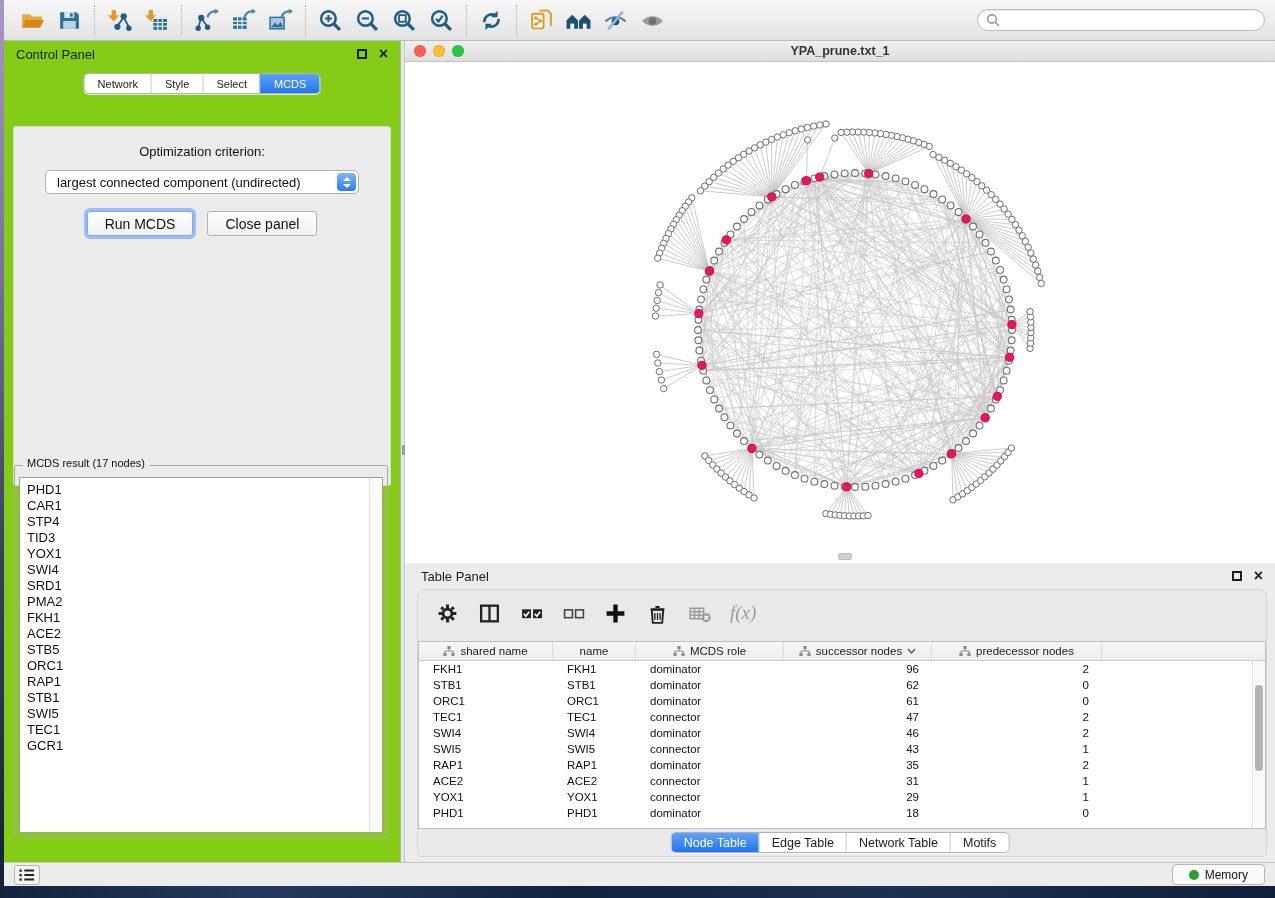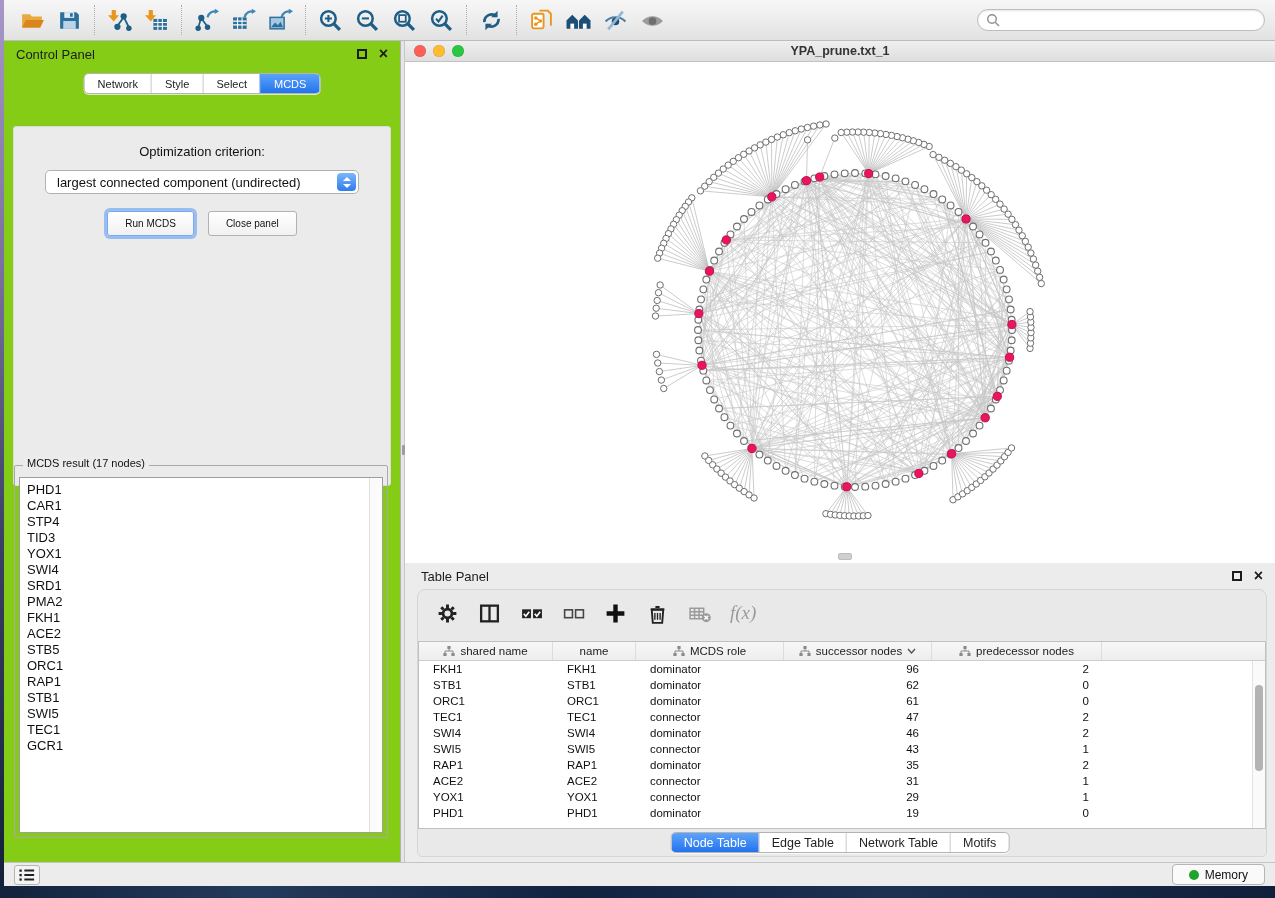--- a/index.html
+++ b/index.html
@@ -52,7 +52,7 @@
             border-top:4.5px solid #fff;}
   .btn-row{display:flex;justify-content:center;gap:14px;margin-top:17px;}
   .btn{height:25px;padding:0 17px;background:linear-gradient(#ffffff,#f1f1f1);
-       border:1px solid #b2b2b2;border-radius:3px;font-size:10px;display:flex;align-items:center;color:#111;}
+       border:1px solid #b2b2b2;border-radius:3px;font-size:14px;display:flex;align-items:center;color:#111;}
   .btn.focused{box-shadow:0 0 0 3px rgba(110,165,245,.65);border-color:#79a9ef;}
   .groupbox{position:absolute;left:10px;right:12px;top:424px;bottom:24px;
             border:1px solid #a9a9a9;border-radius:2px;}

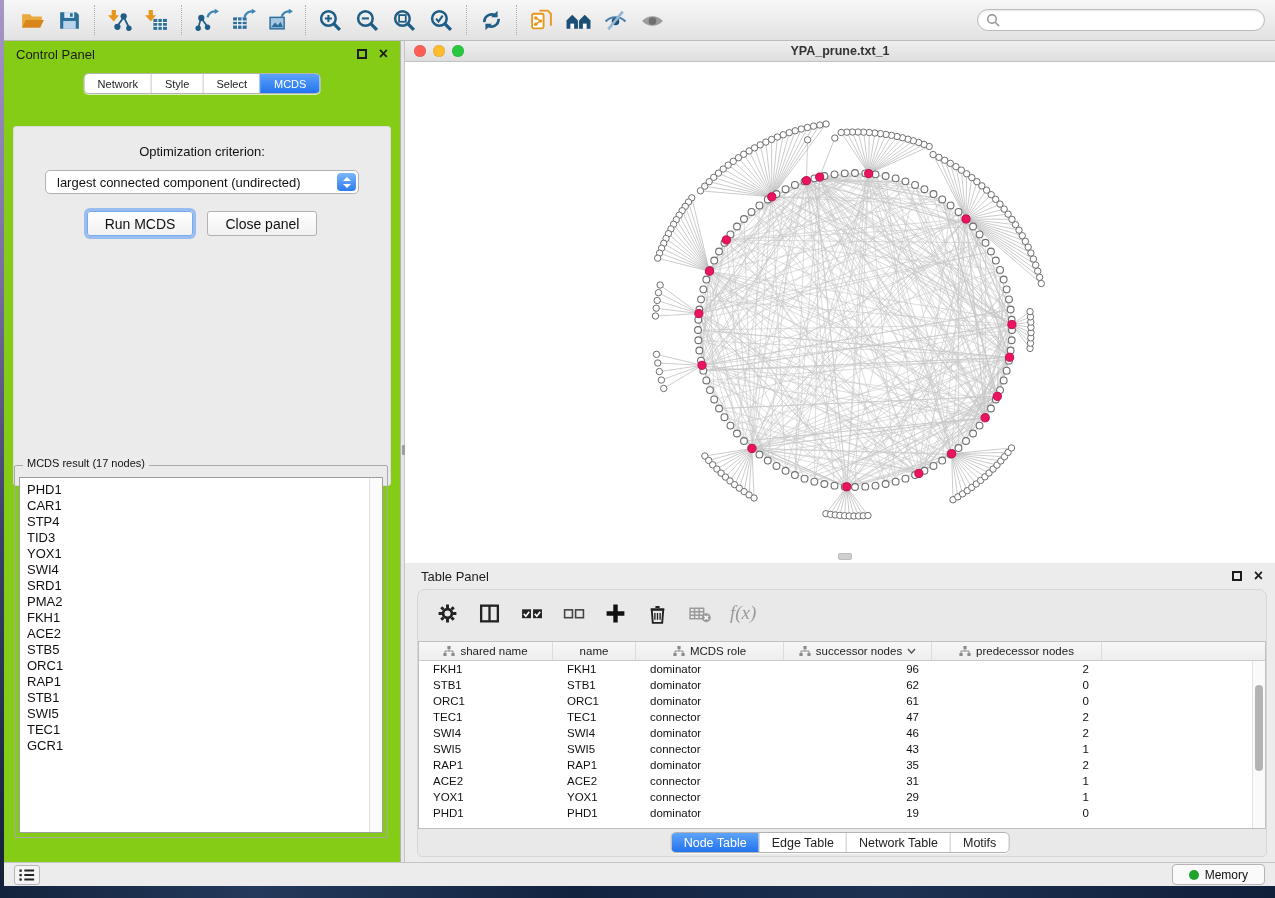--- a/index.html
+++ b/index.html
@@ -1331,7 +1331,7 @@
                 <div class="tcell" style="width: 134px;">PHD1</div>
                 <div class="tcell" style="width: 83px;">PHD1</div>
                 <div class="tcell" style="width: 148px;">dominator</div>
-                <div class="tcell num" style="width: 148px;">19</div>
+                <div class="tcell num" style="width: 148px;">18</div>
                 <div class="tcell num" style="width: 170px;">0</div>
               </div>
             </div>

